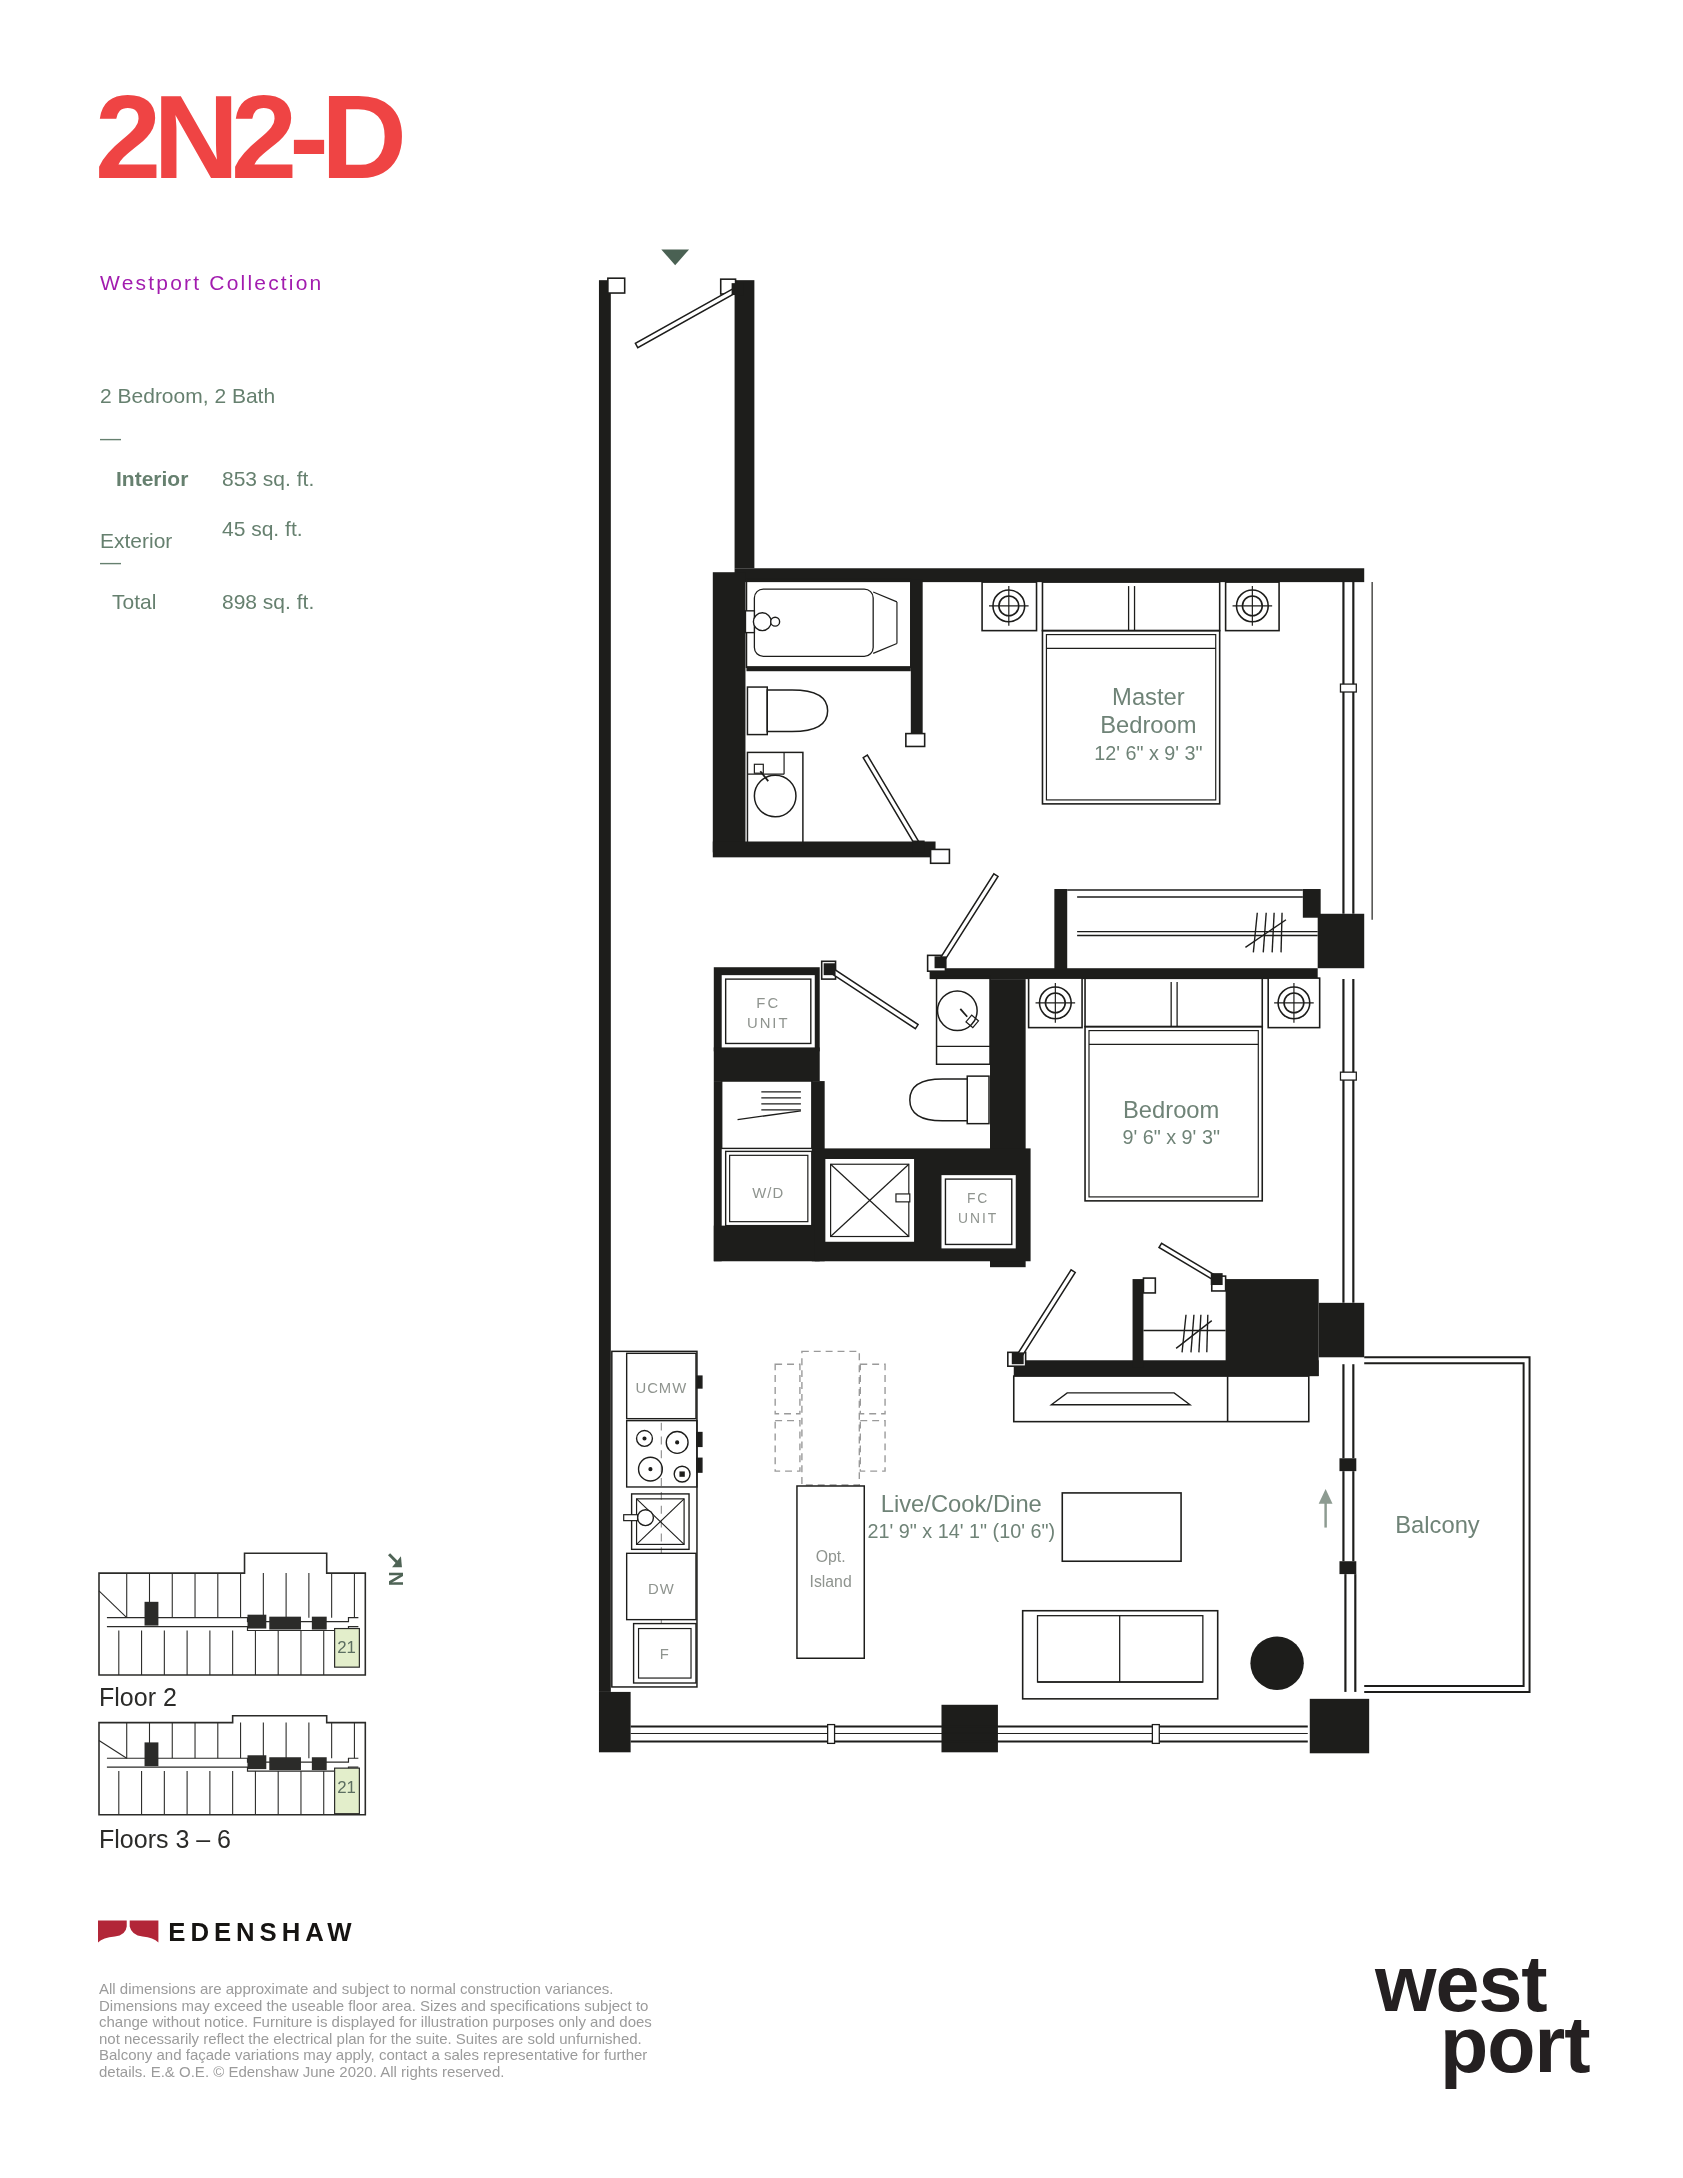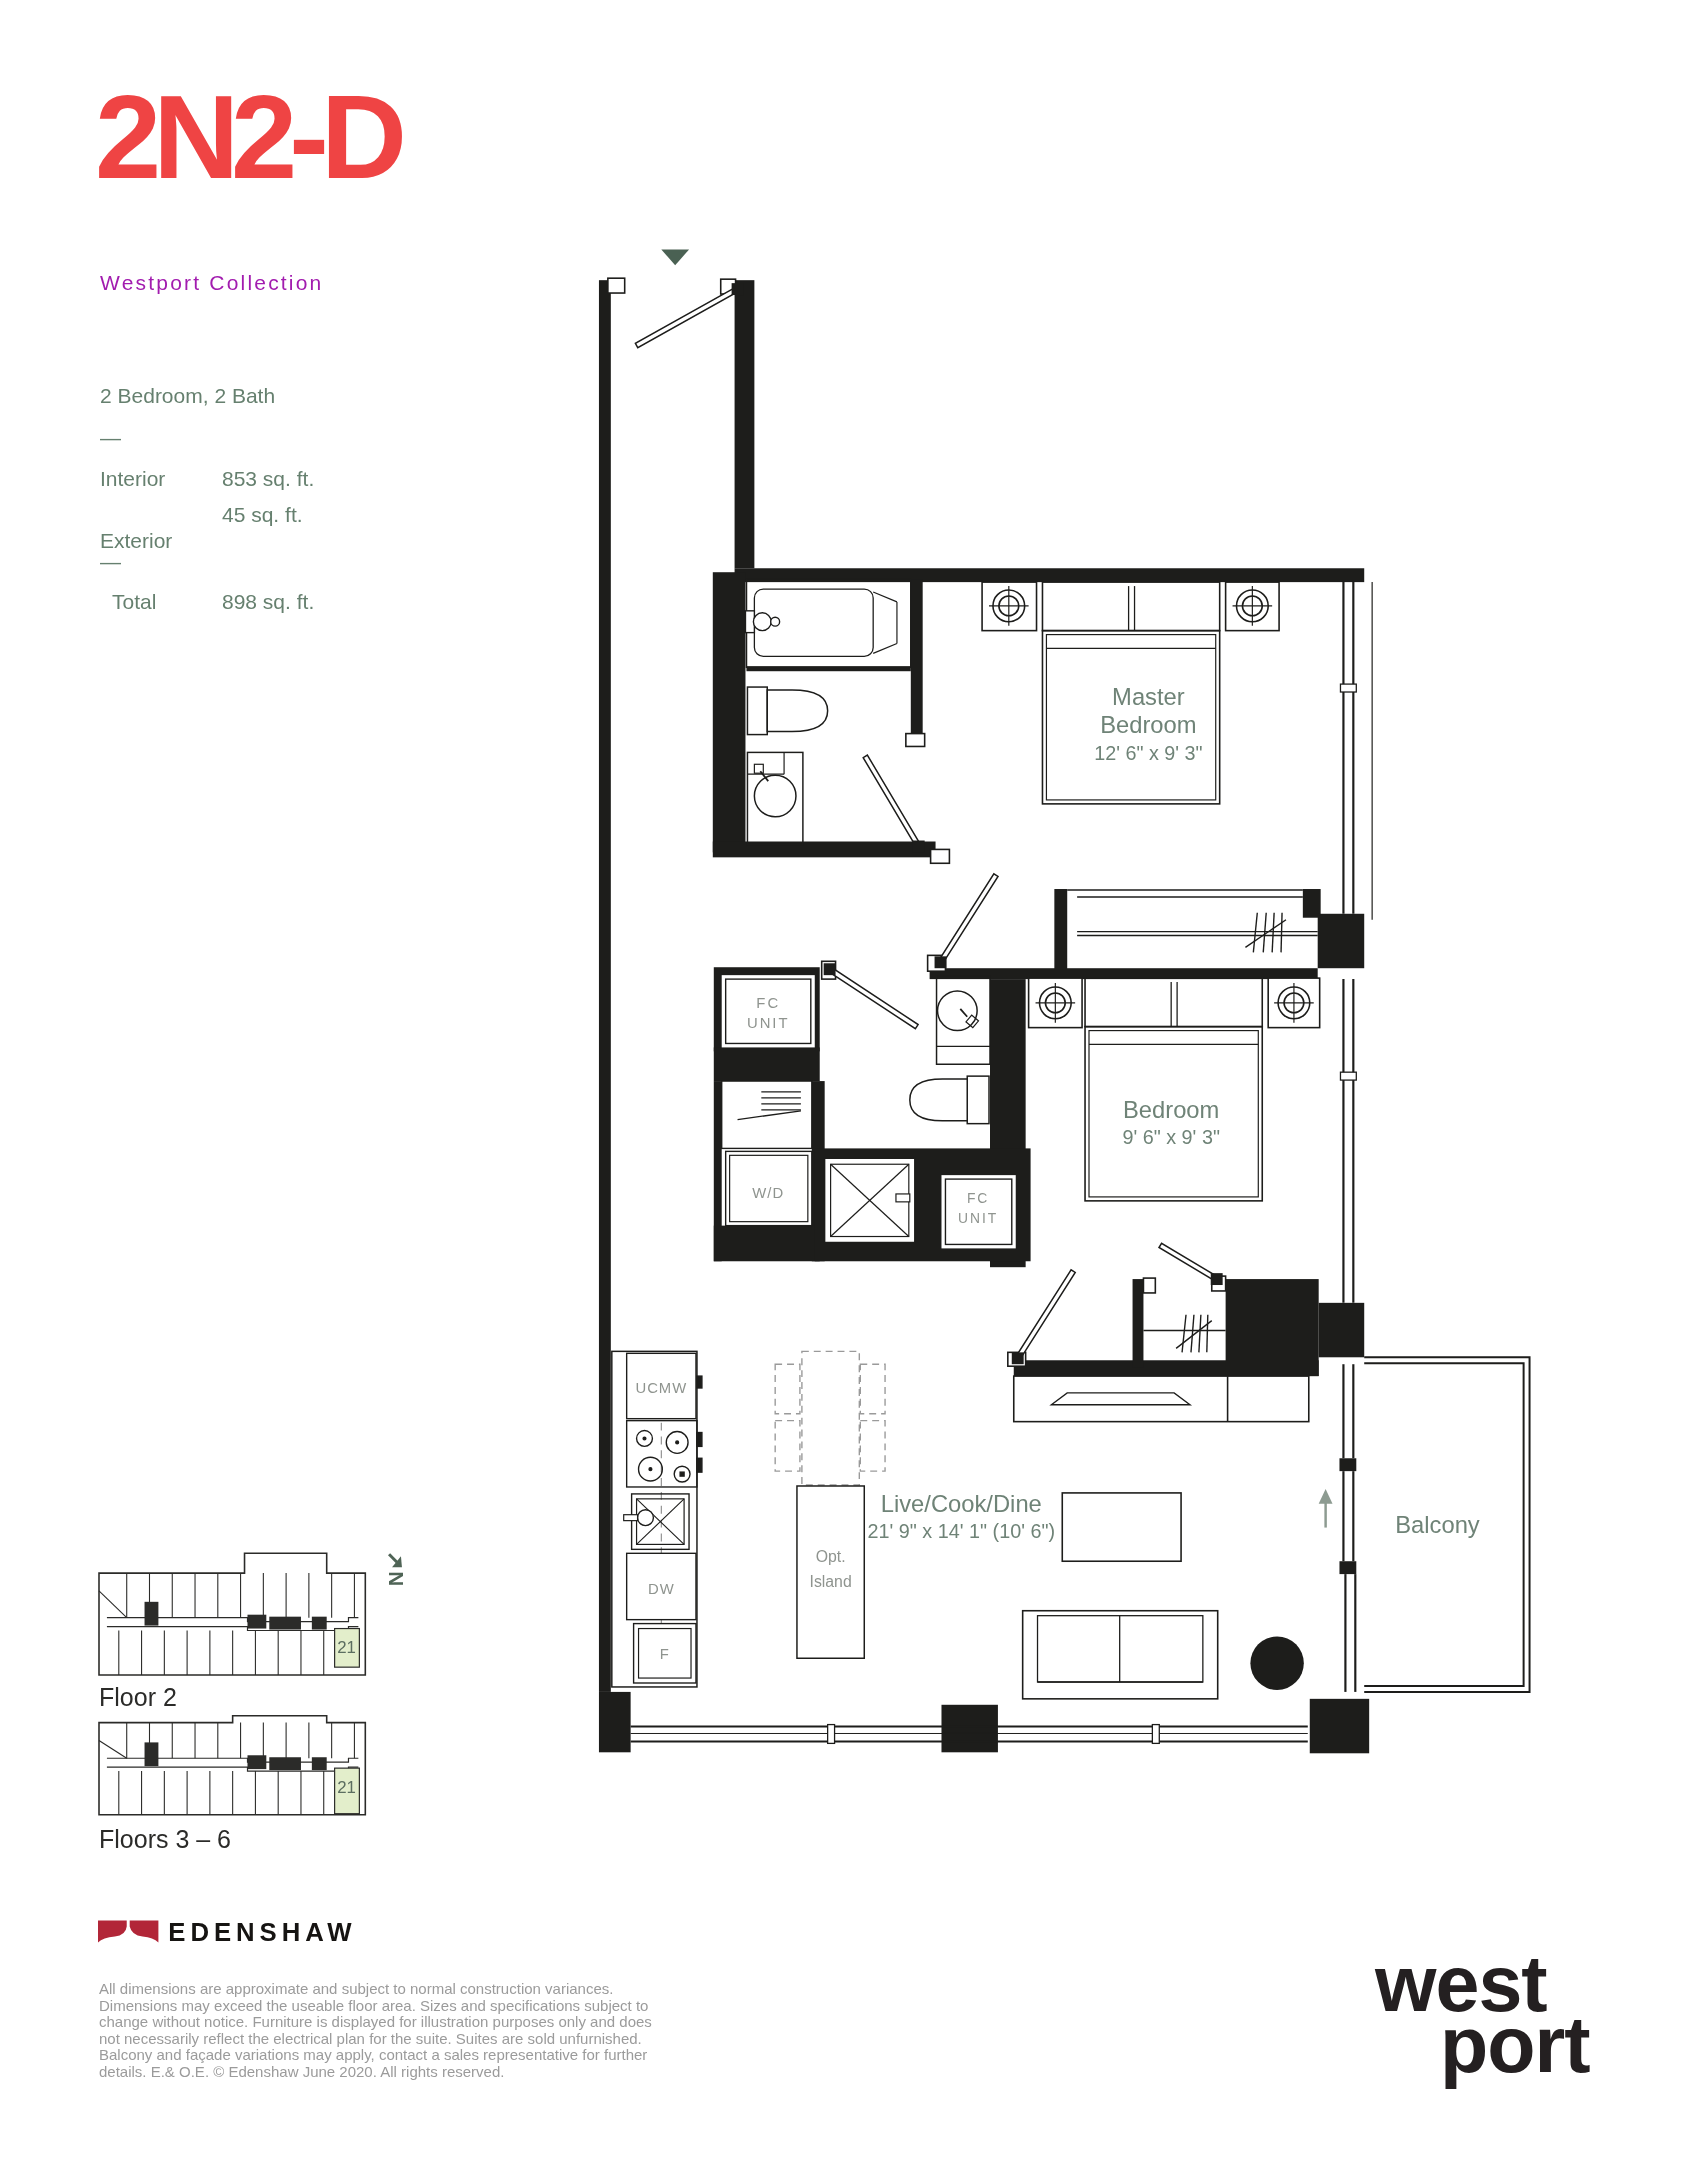--- a/index.html
+++ b/index.html
@@ -22,7 +22,7 @@
 
 <div class="abs stats" style="left:100px;top:384px;">2 Bedroom, 2 Bath</div>
 <div class="abs stats" style="left:100px;top:426px;">—</div>
-<div class="abs stats" style="left:100px;top:467px;">Interior</div>
+<div class="abs stats" style="left:116px;top:467px;font-weight:bold;">Interior</div>
 <div class="abs stats" style="left:222px;top:467px;">853 sq. ft.</div>
 <div class="abs stats" style="left:100px;top:509px;margin-top:20px;">Exterior</div>
 <div class="abs stats" style="left:222px;top:503px;">45 sq. ft.</div>

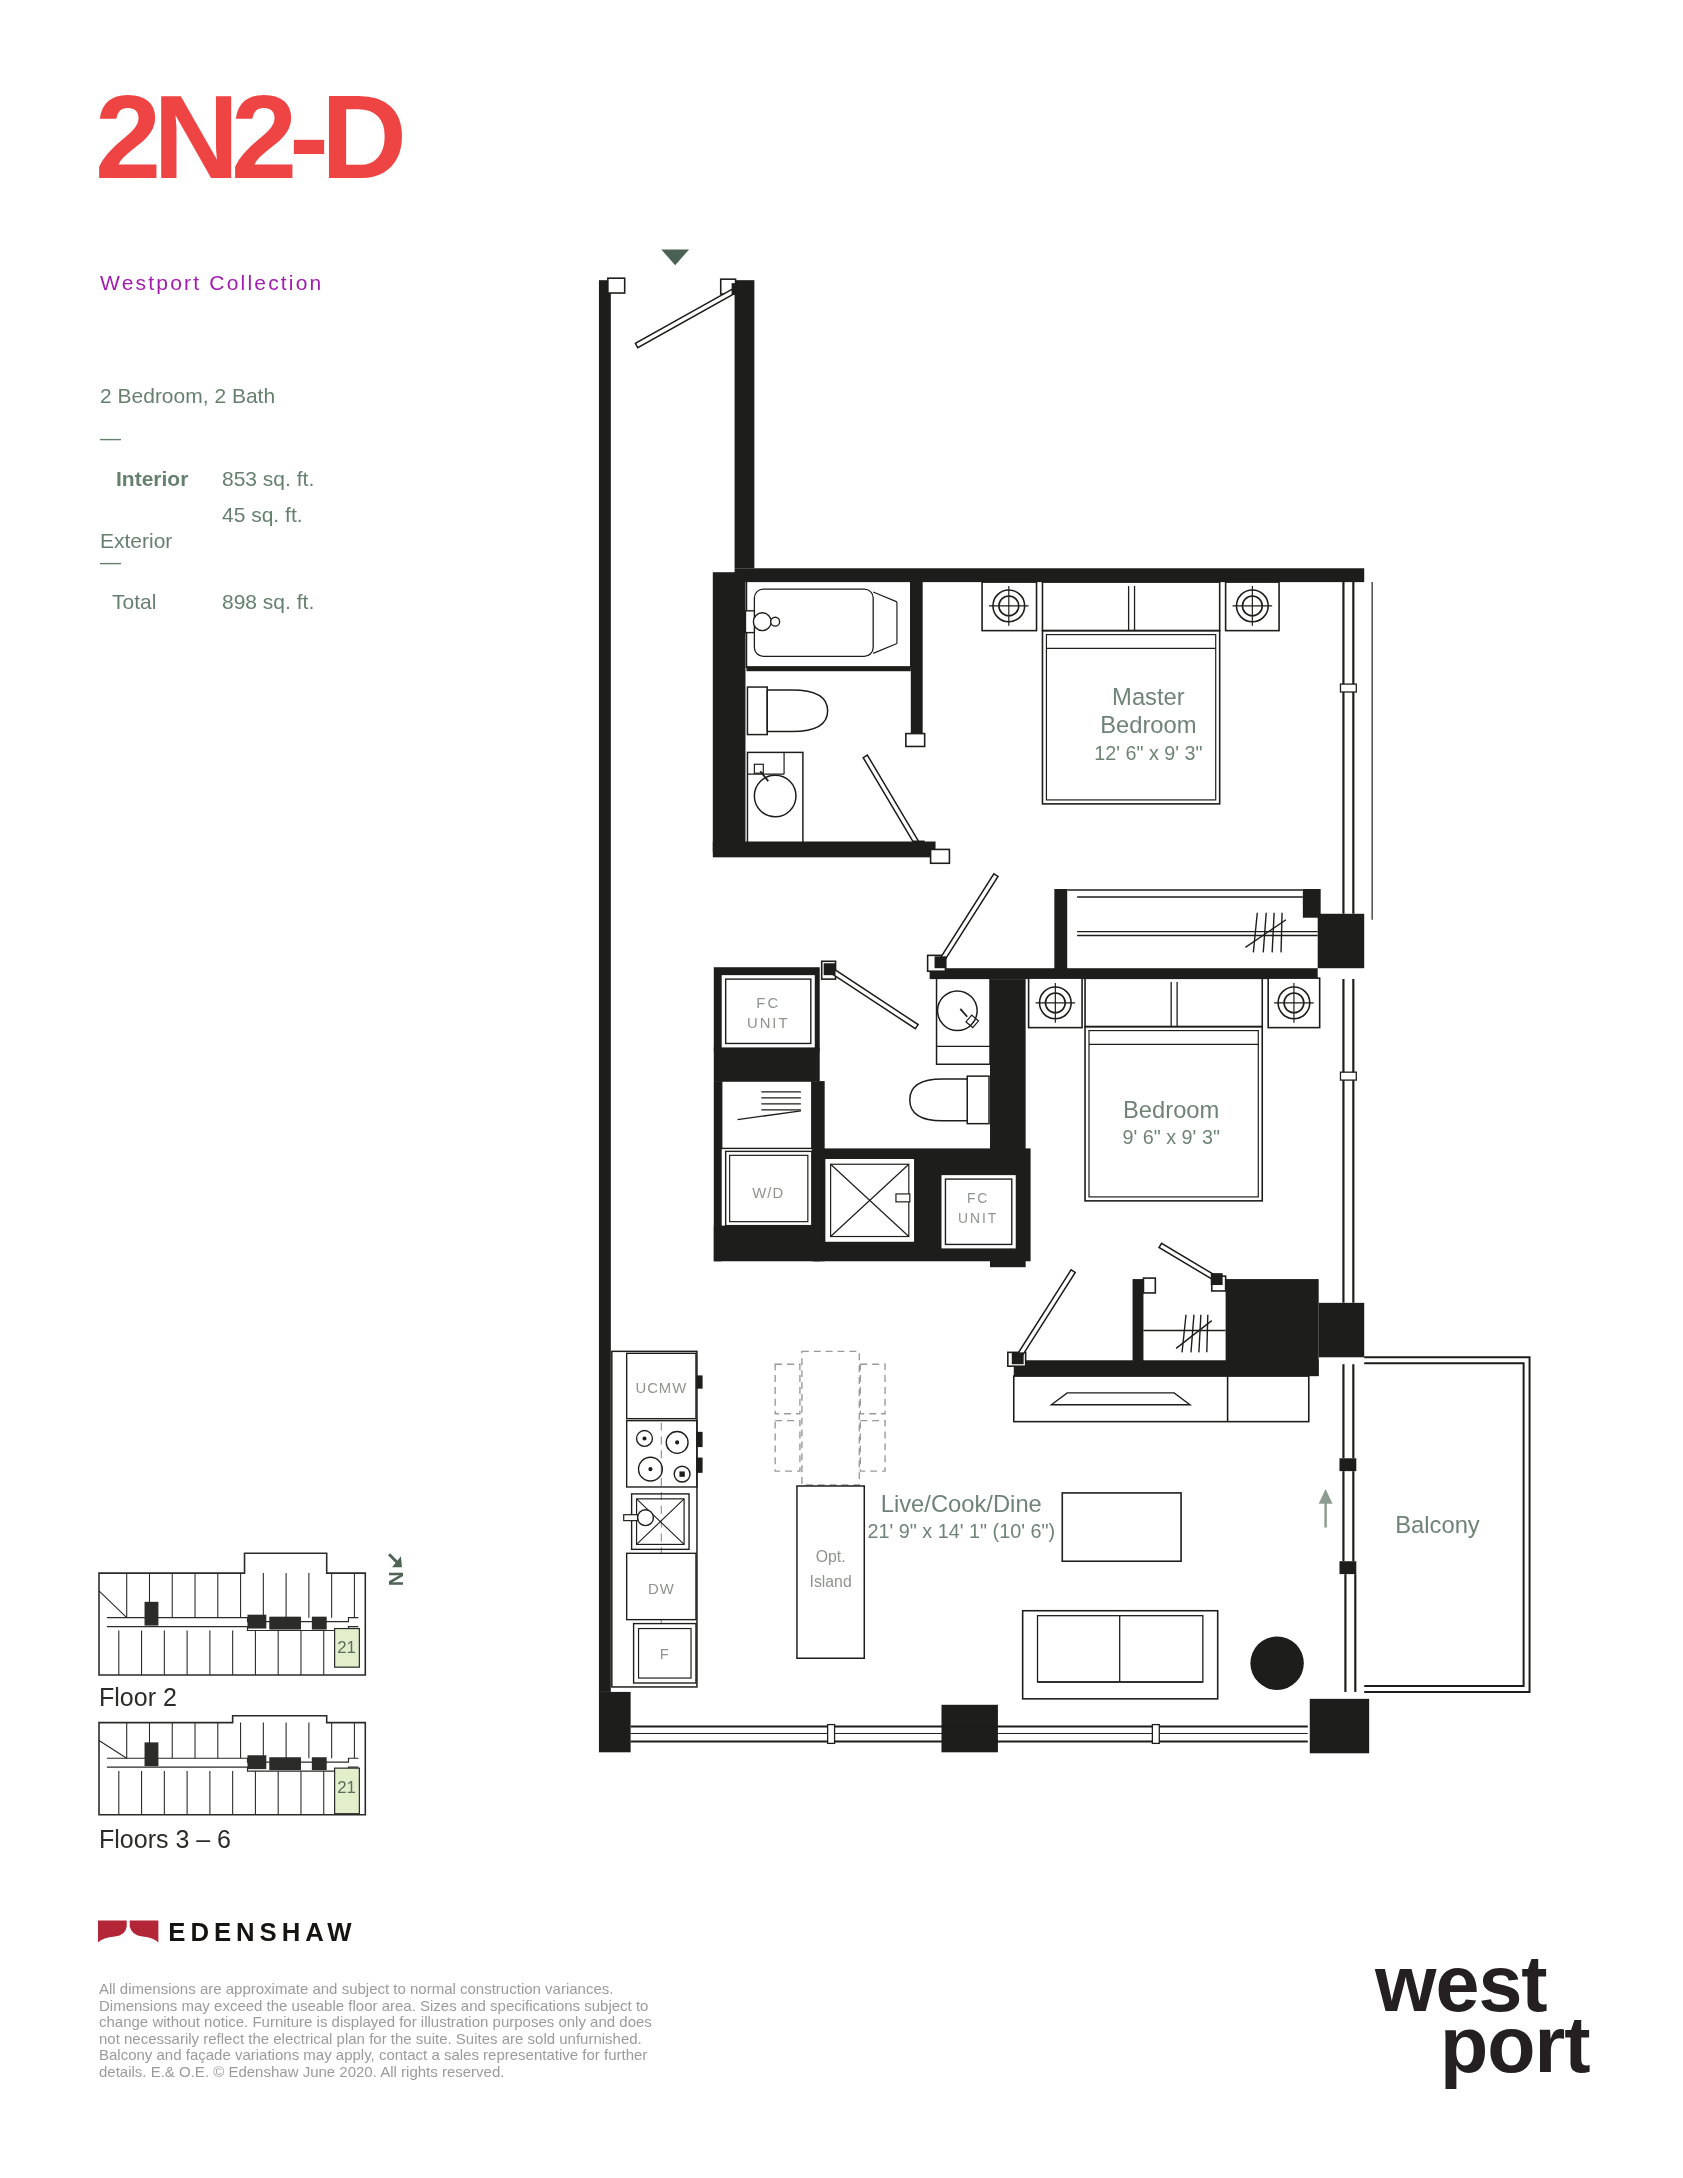--- a/index.html
+++ b/index.html
@@ -25,7 +25,7 @@
 <div class="abs stats" style="left:116px;top:467px;font-weight:bold;">Interior</div>
 <div class="abs stats" style="left:222px;top:467px;">853 sq. ft.</div>
 <div class="abs stats" style="left:100px;top:509px;margin-top:20px;">Exterior</div>
-<div class="abs stats" style="left:222px;top:503px;">45 sq. ft.</div>
+<div class="abs stats" style="left:222px;top:517px;">45 sq. ft.</div>
 <div class="abs stats" style="left:100px;top:550px;">—</div>
 <div class="abs stats" style="left:112px;top:590px;">Total</div>
 <div class="abs stats" style="left:222px;top:590px;">898 sq. ft.</div>

